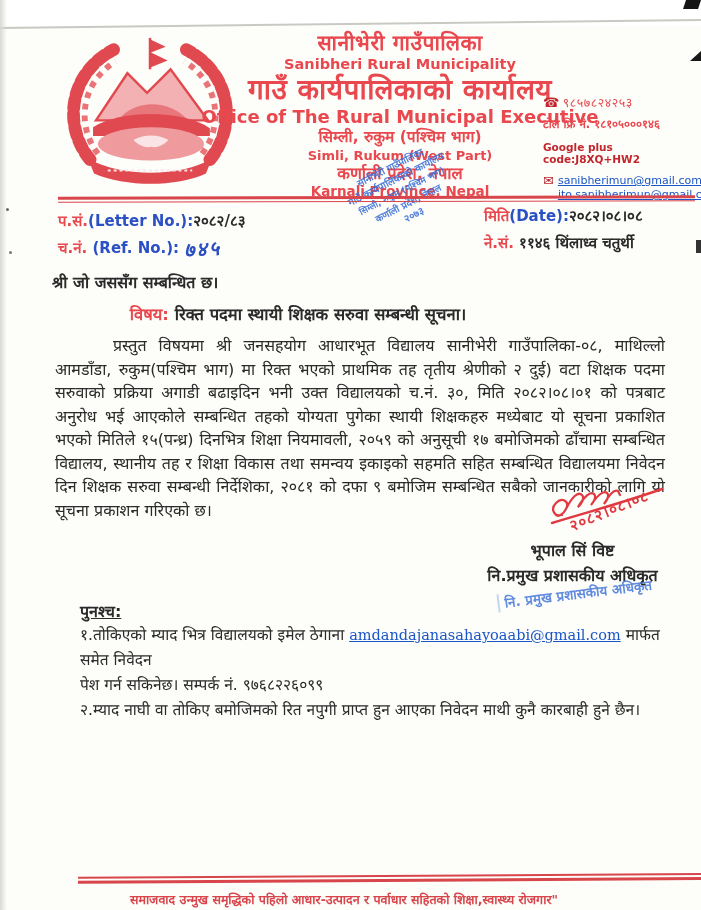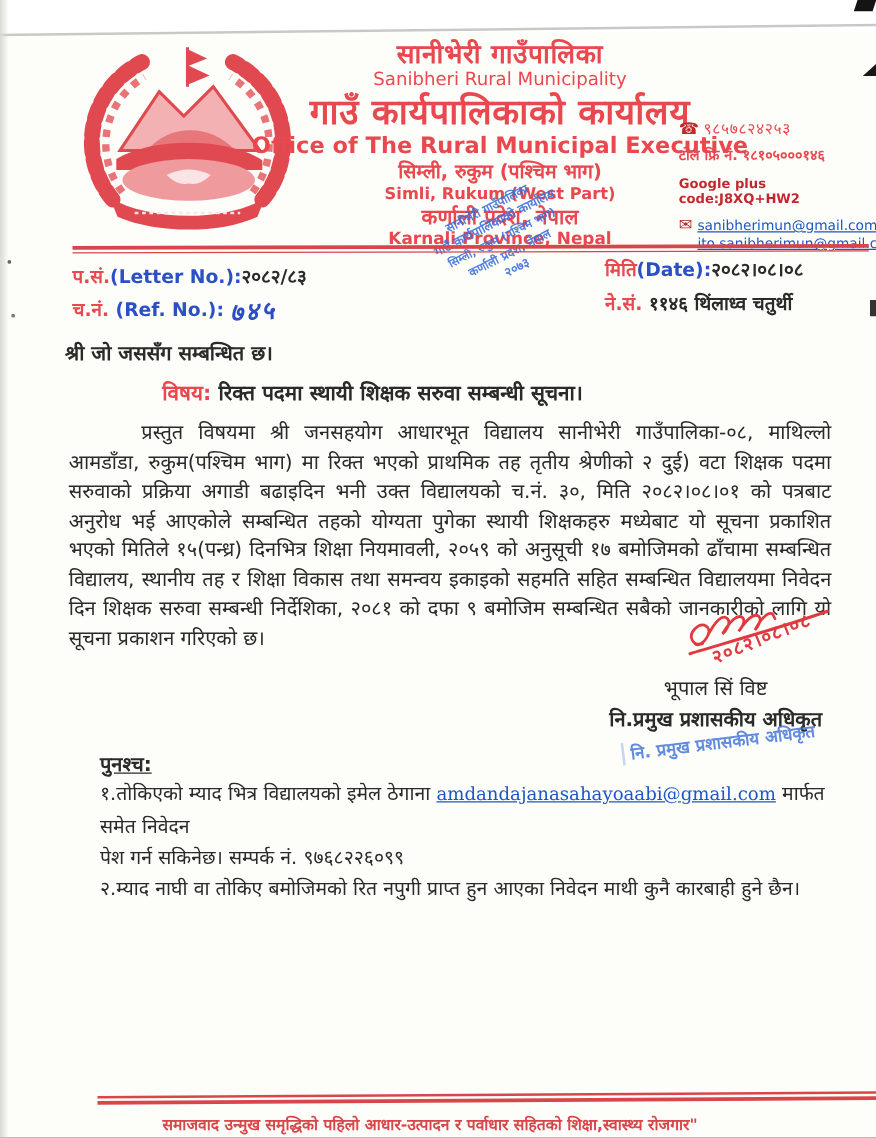--- a/index.html
+++ b/index.html
@@ -30,7 +30,7 @@
   .emblem{position:absolute;left:60px;top:32px;width:178px;height:162px;}
   .header-center{position:absolute;left:183px;top:30px;width:434px;text-align:center;color:var(--red);}
   .h-np-1{font-size:21px;font-weight:bold;line-height:26px;letter-spacing:.5px;}
-  .h-en-1{font-size:14.5px;font-weight:normal;line-height:16px;}
+  .h-en-1{font-size:14.5px;font-weight:bold;line-height:16px;}
   .h-np-2{font-size:28px;font-weight:bold;line-height:35px;letter-spacing:.5px;}
   .h-en-2{font-size:18px;font-weight:bold;line-height:20px;}
   .h-np-3{font-size:15.5px;font-weight:bold;line-height:21px;}

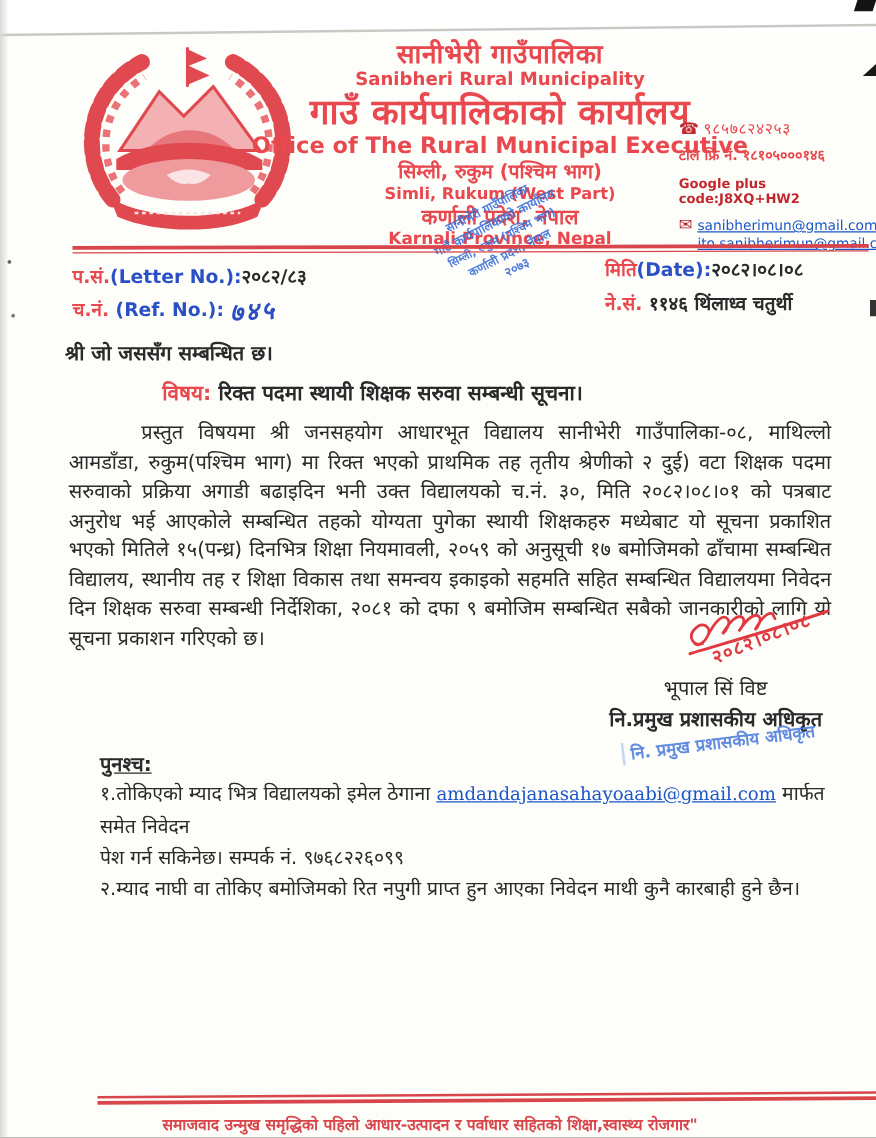--- a/index.html
+++ b/index.html
@@ -77,7 +77,7 @@
   .sig-scribble{position:absolute;left:548px;top:481px;width:118px;height:44px;}
   .sig-date{position:absolute;left:567px;top:500px;color:#e03a40;font-size:15px;font-weight:bold;transform:rotate(-22deg);letter-spacing:1px;white-space:nowrap;}
   .sig-block{position:absolute;left:455px;top:538px;width:235px;text-align:center;}
-  .sig-name{font-size:16px;font-weight:400;line-height:25px;}
+  .sig-name{font-size:16px;font-weight:700;line-height:25px;}
   .sig-desig{font-size:16px;font-weight:600;line-height:25px;}
   .sig-stamp{position:absolute;left:497px;top:585px;transform:rotate(-7deg);color:var(--stamp-blue);opacity:.8;font-size:13.5px;font-weight:bold;white-space:nowrap;border-left:2px solid rgba(58,111,216,.35);padding-left:5px;}
   

